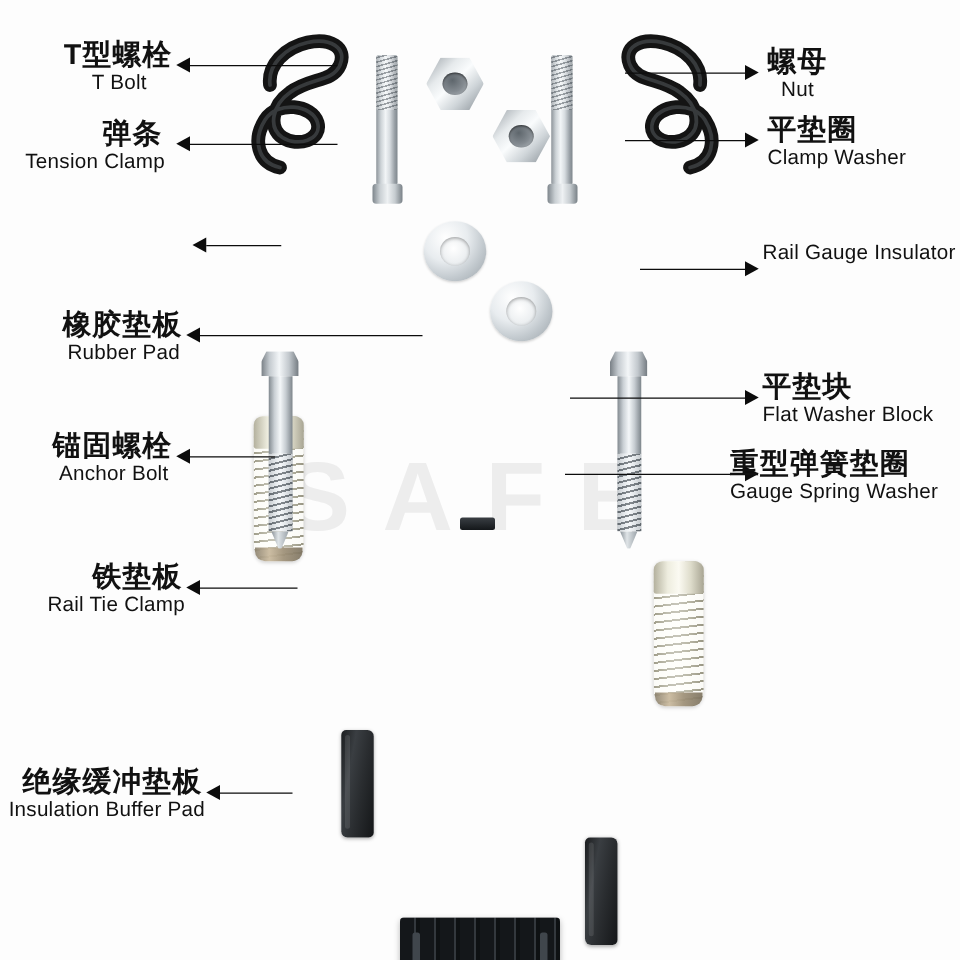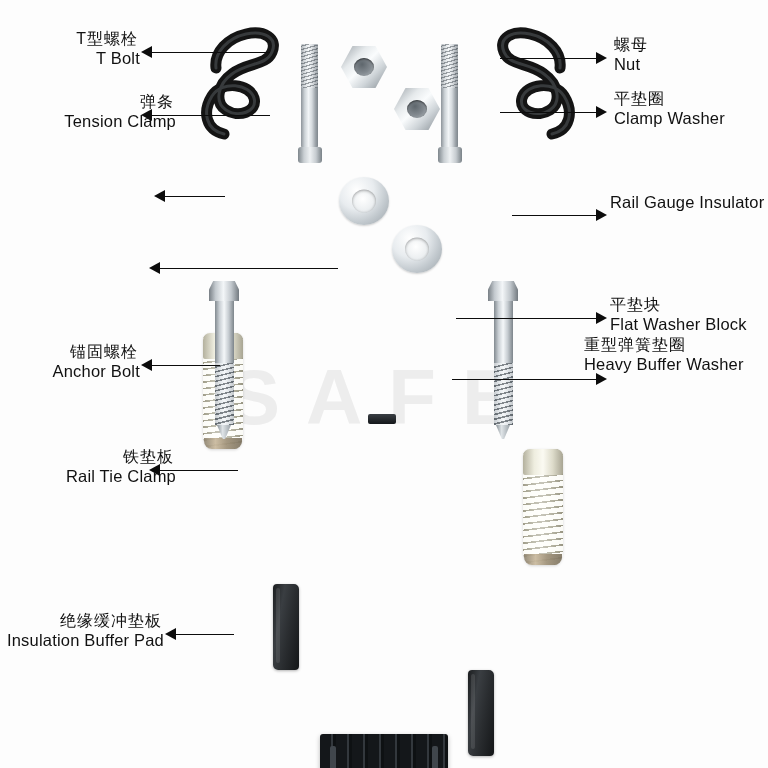--- a/index.html
+++ b/index.html
@@ -39,8 +39,8 @@
     white-space: nowrap;
   }
   .callout .cn {
-    font-size: 16px;
-    font-weight: 400;
+    font-size: 23px;
+    font-weight: 700;
     letter-spacing: 1px;
   }
   .callout .en {

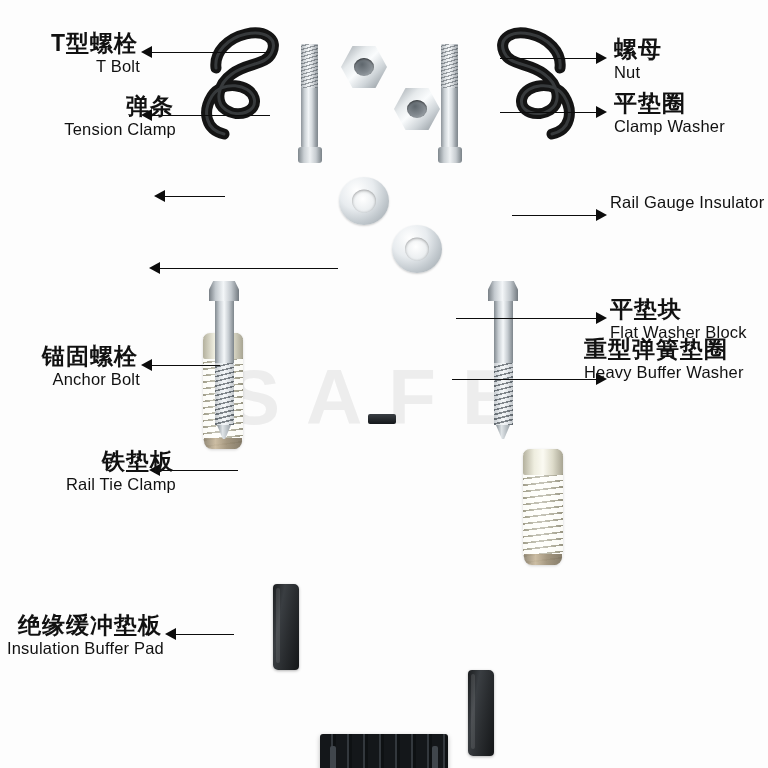--- a/index.html
+++ b/index.html
@@ -47,6 +47,7 @@
     font-size: 16.5px;
     font-weight: 400;
     letter-spacing: .2px;
+    text-align: center;
   }
   .callout.left { text-align: right; }
   .callout.right { text-align: left; }

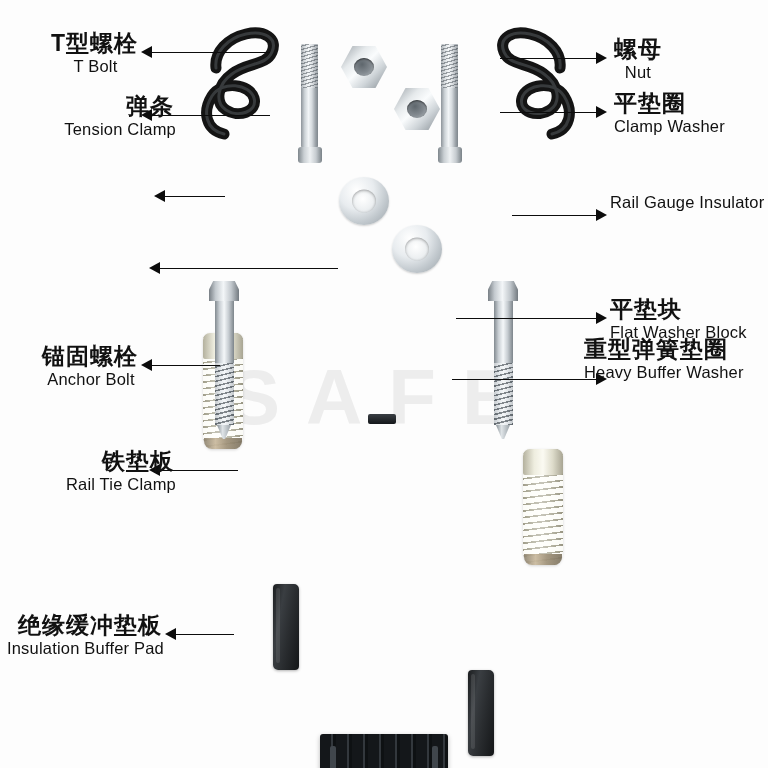--- a/index.html
+++ b/index.html
@@ -359,7 +359,7 @@
     <div class="en">T Bolt</div>
   </div>
 
-  <div class="callout left" style="right:592px; top:93px;">
+  <div class="callout left" style="right:636px; top:93px;">
     <div class="cn">弹条</div>
     <div class="en">Tension Clamp</div>
   </div>

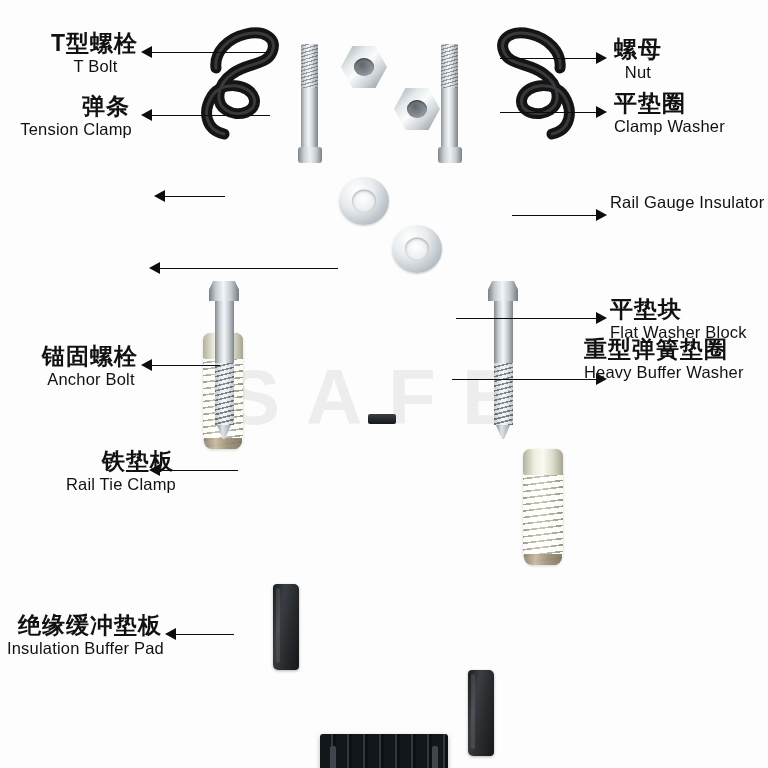--- a/index.html
+++ b/index.html
@@ -365,6 +365,10 @@
   </div>
 
 
+  <div class="callout left" style="right:620px; top:246px;">
+    <div class="cn">橡胶垫板</div>
+    <div class="en">Rubber Pad</div>
+  </div>
 
   <div class="callout left" style="right:628px; top:343px;">
     <div class="cn">锚固螺栓</div>

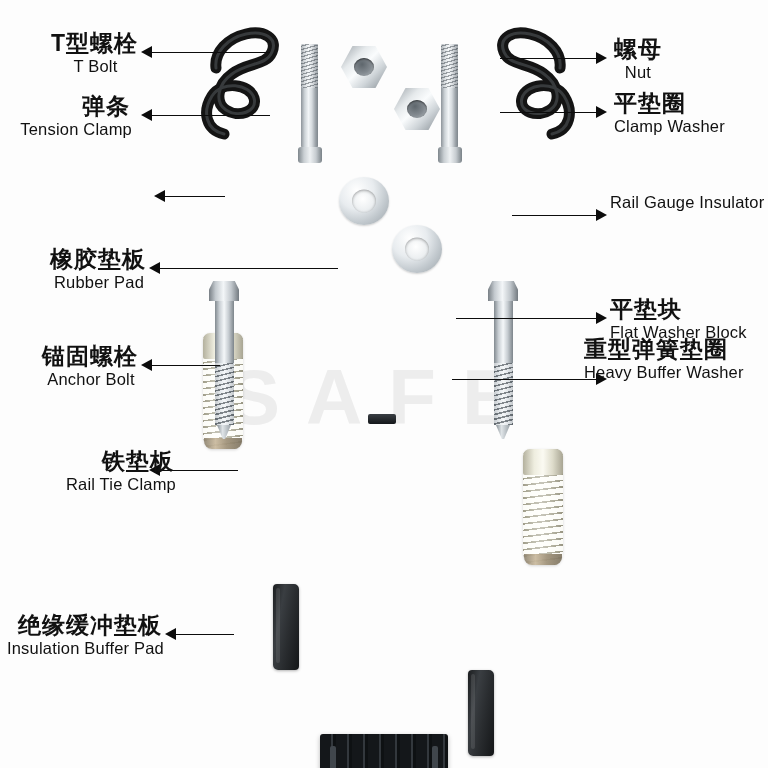--- a/index.html
+++ b/index.html
@@ -404,7 +404,7 @@
     <div class="en">Flat Washer Block</div>
   </div>
 
-  <div class="callout right" style="left:584px; top:336px;">
+  <div class="callout right" style="left:584px; top:357px;">
     <div class="cn">重型弹簧垫圈</div>
     <div class="en">Heavy Buffer Washer</div>
   </div>

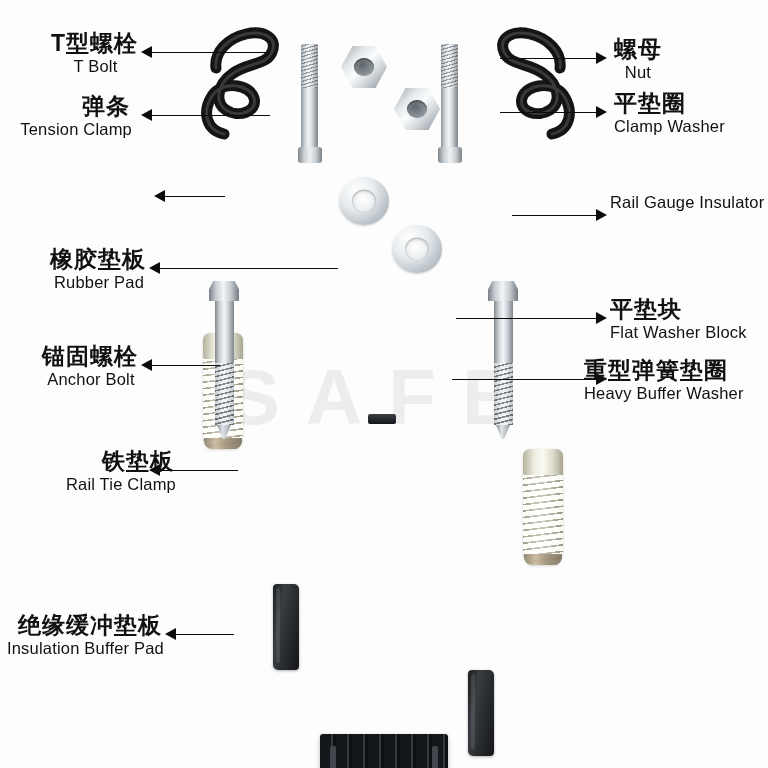--- a/index.html
+++ b/index.html
@@ -406,7 +406,7 @@
 
   <div class="callout right" style="left:584px; top:357px;">
     <div class="cn">重型弹簧垫圈</div>
-    <div class="en">Heavy Buffer Washer</div>
+    <div class="en">Gauge Spring Washer</div>
   </div>
 
 </div>

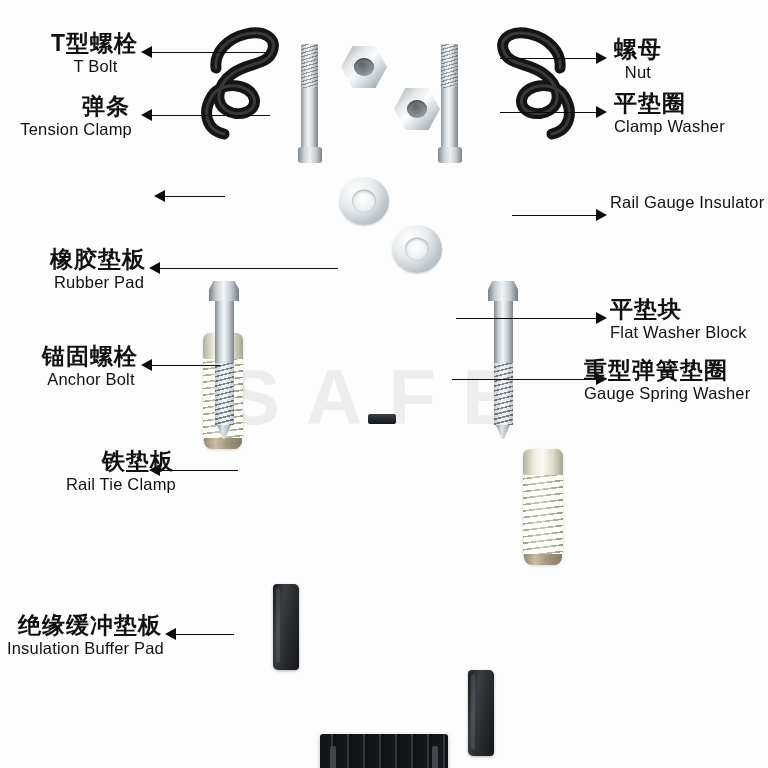--- a/index.html
+++ b/index.html
@@ -375,7 +375,7 @@
     <div class="en">Anchor Bolt</div>
   </div>
 
-  <div class="callout left" style="right:592px; top:448px;">
+  <div class="callout left" style="right:620px; top:448px;">
     <div class="cn">铁垫板</div>
     <div class="en">Rail Tie Clamp</div>
   </div>

